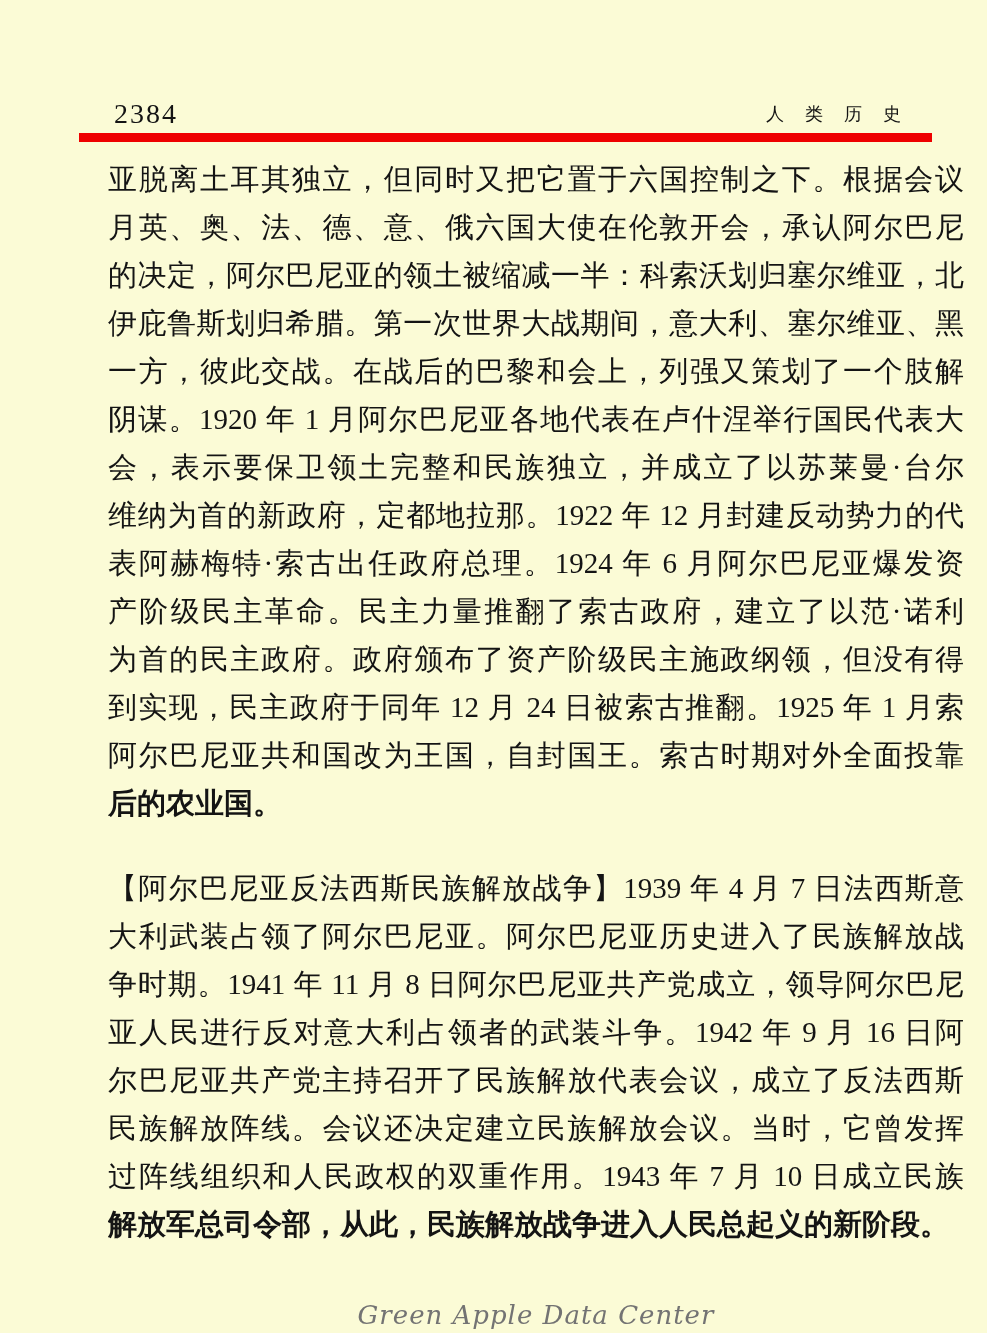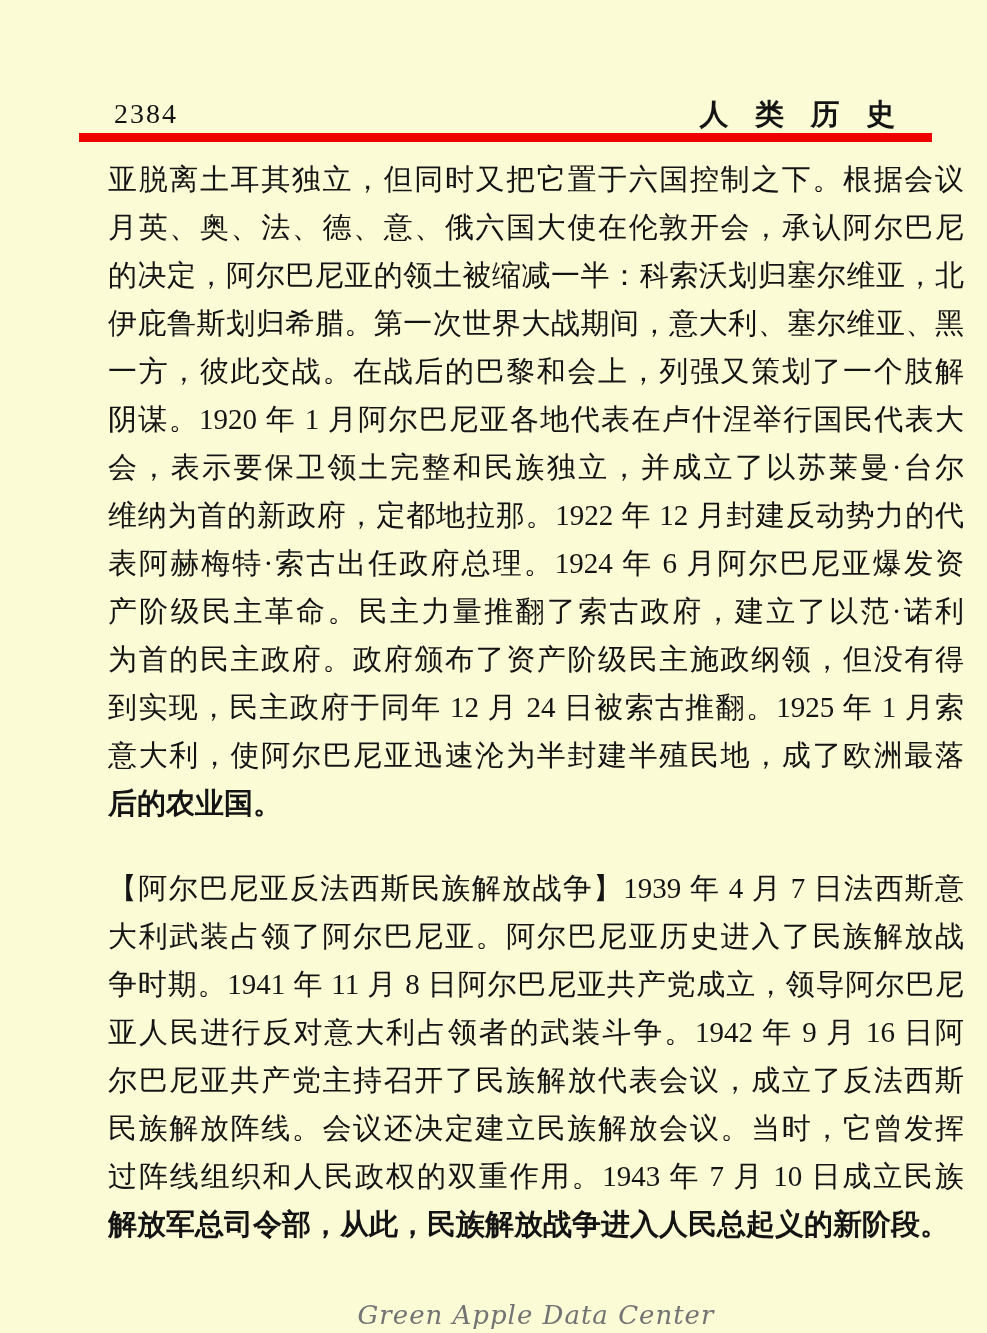--- a/index.html
+++ b/index.html
@@ -18,10 +18,9 @@
     font-family:"Liberation Serif", serif;
   }
   .section-title {
-    position:absolute; right:8px; top:0;
-    font-size:29px; line-height:32px; letter-spacing:4px;
+    position:absolute; right:2px; top:0;
+    font-size:18px; line-height:32px; letter-spacing:4px;
     white-space:pre;
-    font-weight:bold;
   }
   .rule {
     position:absolute; left:67px; top:121px;

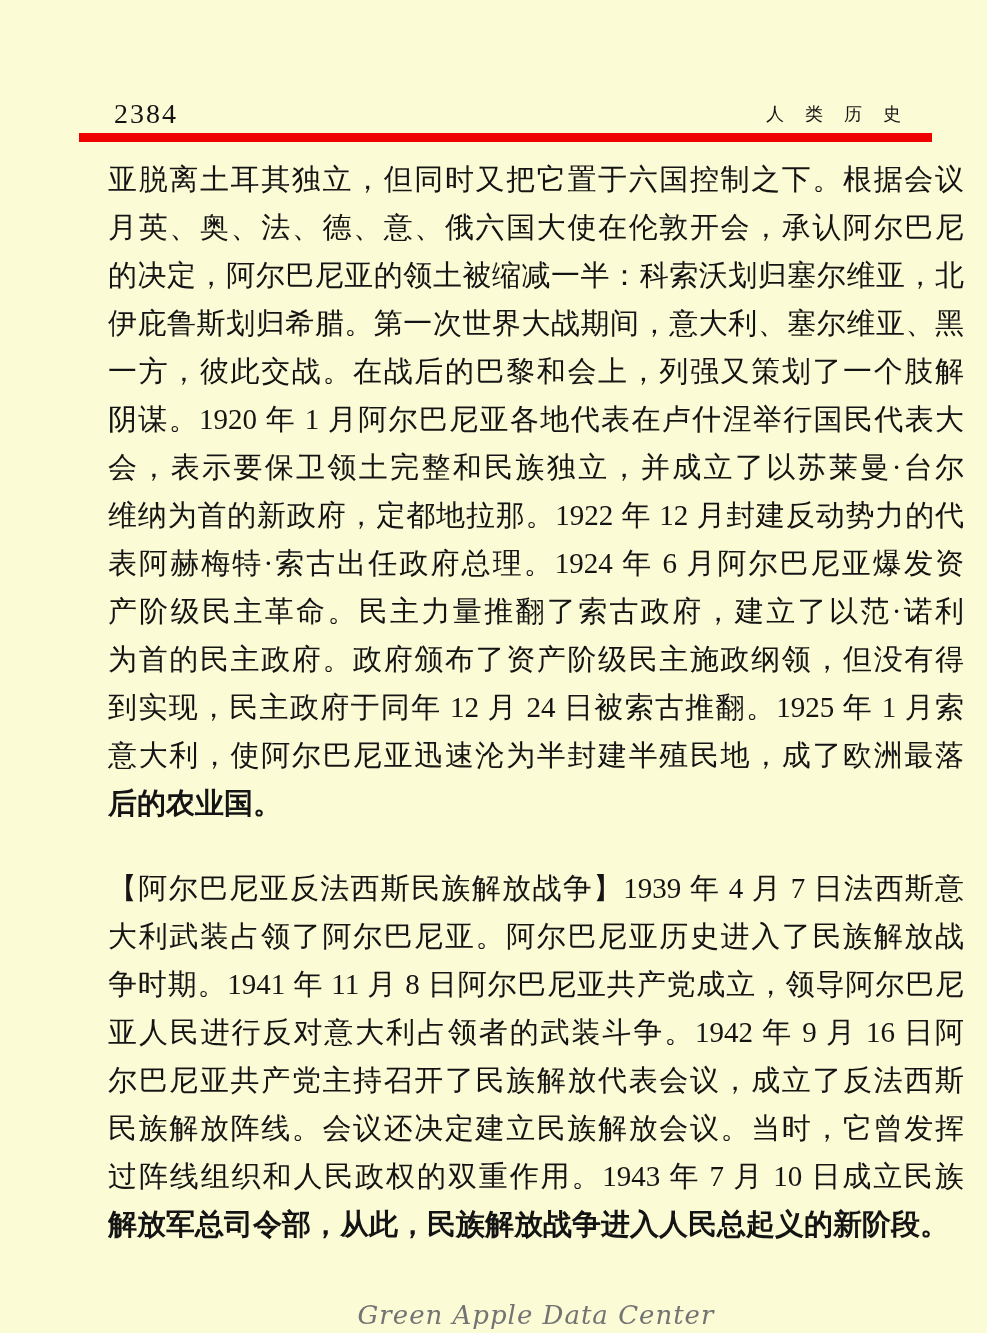--- a/index.html
+++ b/index.html
@@ -71,6 +71,7 @@
     <div class="line">产阶级民主革命。民主力量推翻了索古政府，建立了以范·诺利</div>
     <div class="line">为首的民主政府。政府颁布了资产阶级民主施政纲领，但没有得</div>
     <div class="line">到实现，民主政府于同年 12 月 24 日被索古推翻。1925 年 1 月索</div>
+    <div class="line">阿尔巴尼亚共和国改为王国，自封国王。索古时期对外全面投靠</div>
     <div class="line">意大利，使阿尔巴尼亚迅速沦为半封建半殖民地，成了欧洲最落</div>
     <div class="line para-end">后的农业国。</div>
   </div>

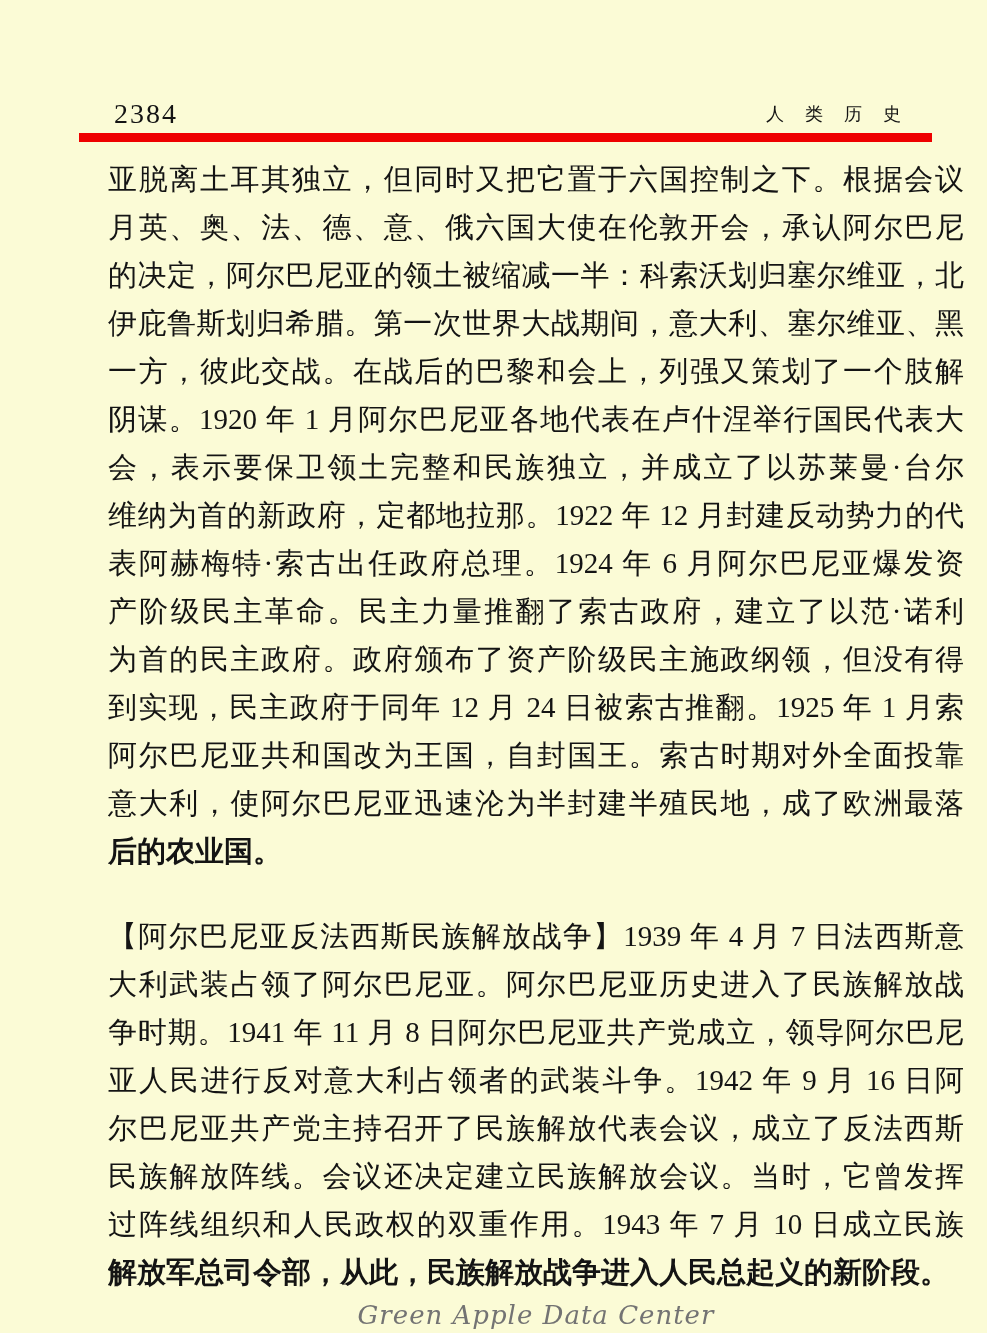--- a/index.html
+++ b/index.html
@@ -72,7 +72,6 @@
     <div class="line">为首的民主政府。政府颁布了资产阶级民主施政纲领，但没有得</div>
     <div class="line">到实现，民主政府于同年 12 月 24 日被索古推翻。1925 年 1 月索</div>
     <div class="line">阿尔巴尼亚共和国改为王国，自封国王。索古时期对外全面投靠</div>
-    <div class="line">意大利，使阿尔巴尼亚迅速沦为半封建半殖民地，成了欧洲最落</div>
     <div class="line para-end">后的农业国。</div>
   </div>
   <div class="para">

